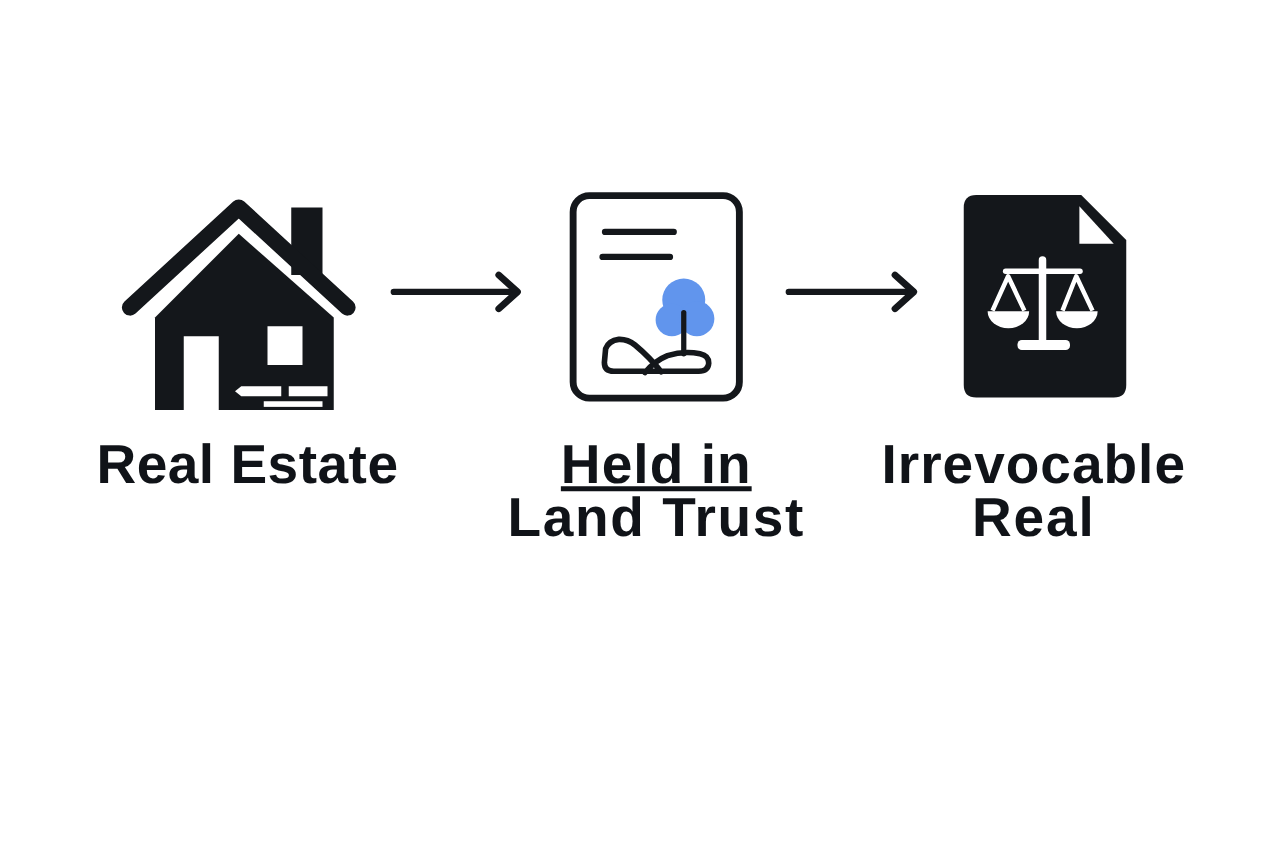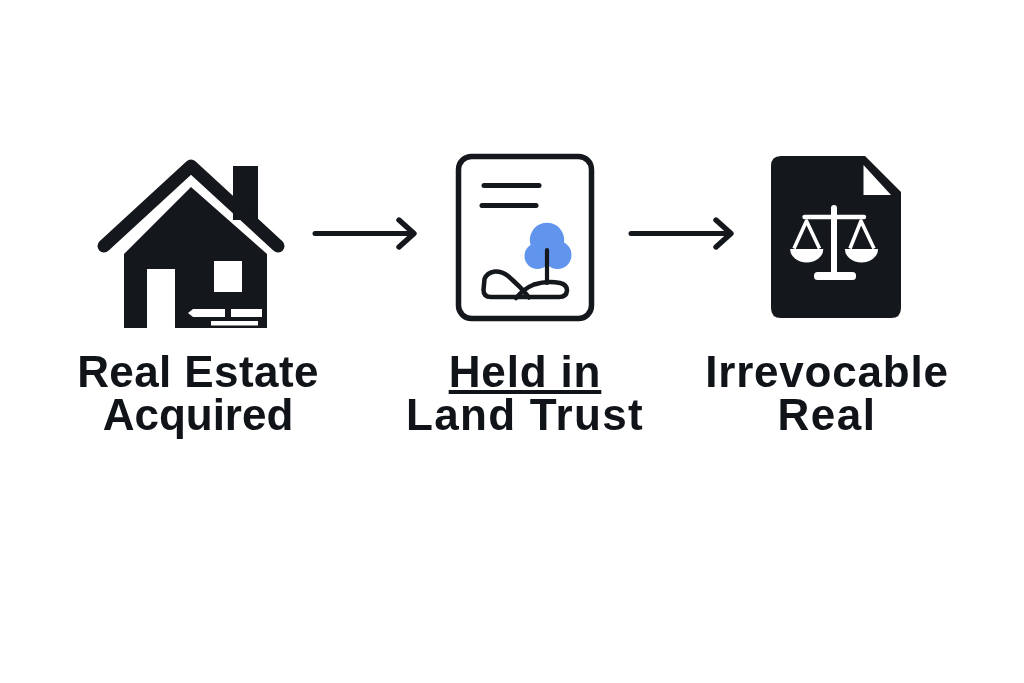--- a/index.html
+++ b/index.html
@@ -110,7 +110,6 @@
 
   <div class="step-label label-1">
     <div>Real Estate</div>
-    <div>Acquired</div>
   </div>
   <div class="step-label label-2">
     <div>Held in</div>

